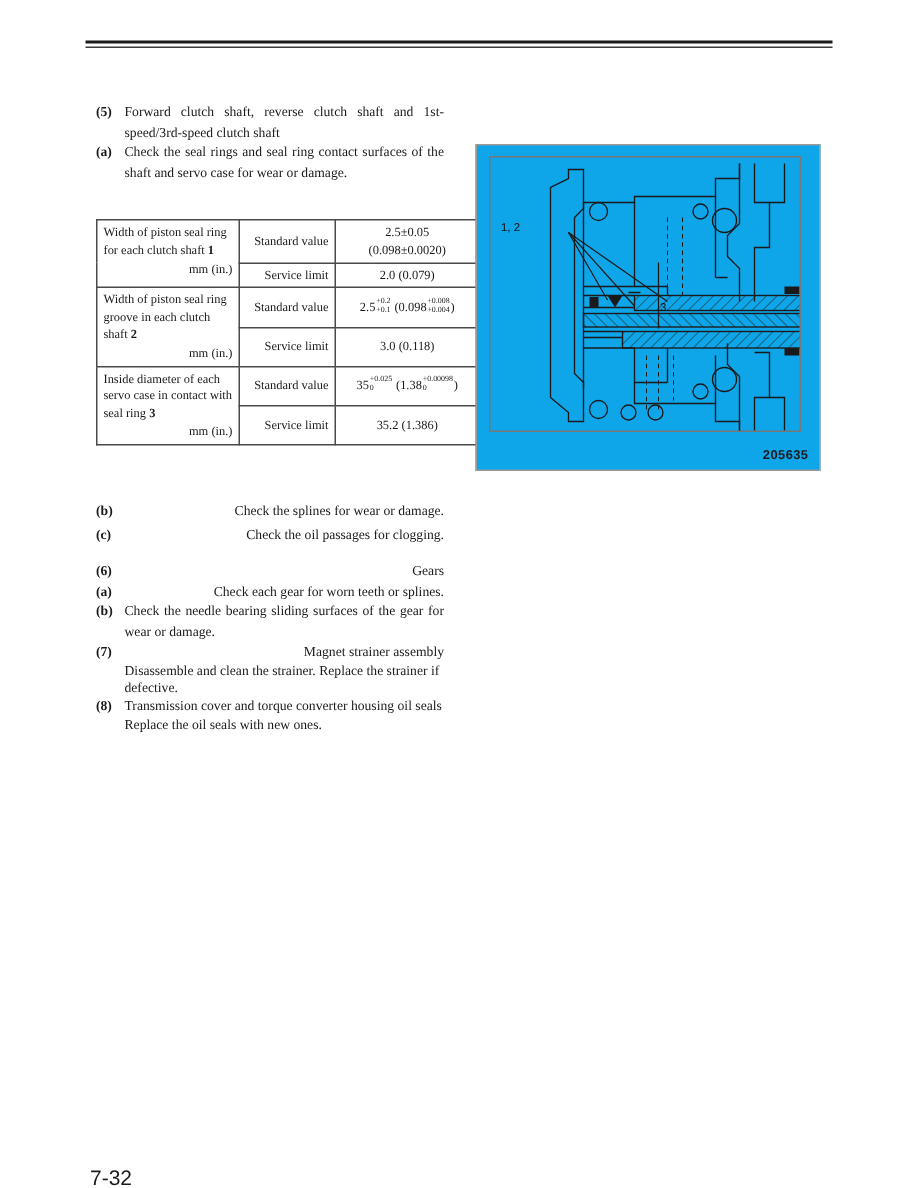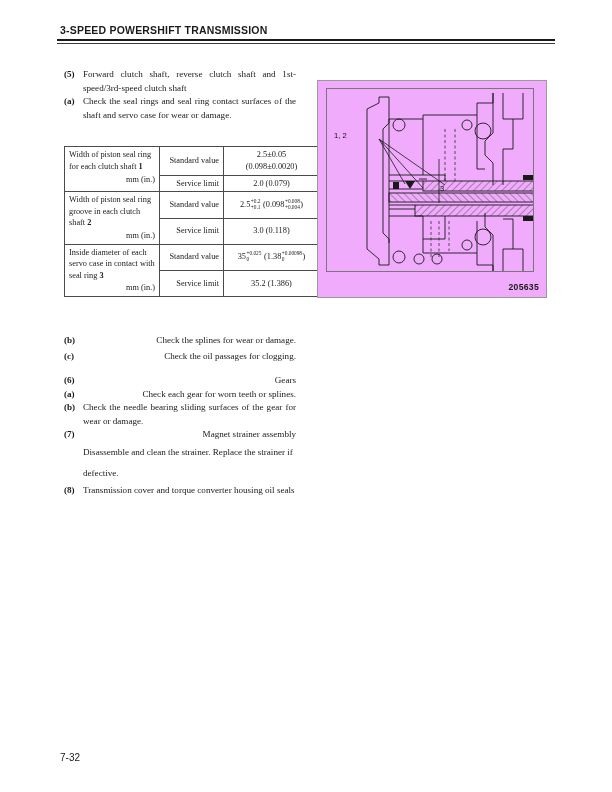--- a/index.html
+++ b/index.html
@@ -170,7 +170,6 @@
 <body>
 
 <div class="page-header">
-  <div class="title">3-SPEED POWERSHIFT TRANSMISSION</div>
   <div class="header-rule-thick"></div>
   <div class="header-rule-thin"></div>
 </div>

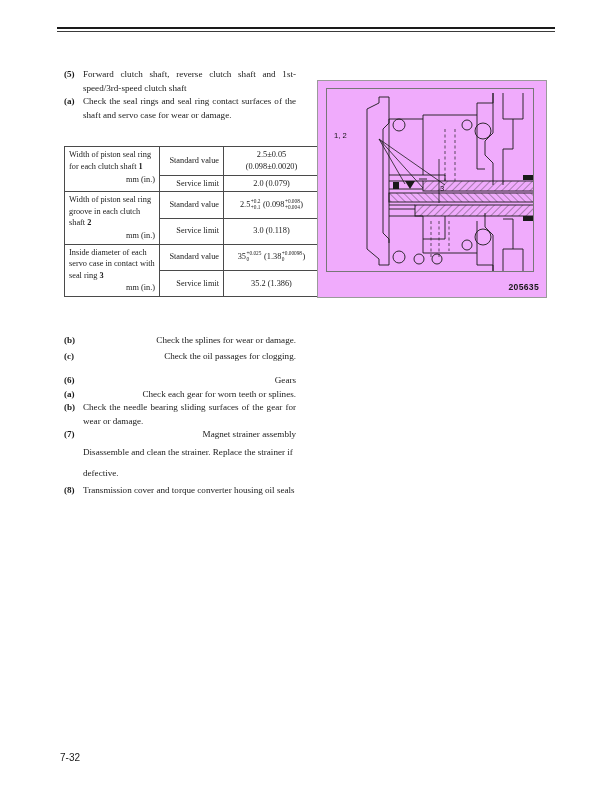--- a/index.html
+++ b/index.html
@@ -121,11 +121,11 @@
   .figure {
     position: absolute;
     left: 317px;
-    top: 80px;
+    top: 96px;
     width: 230px;
     height: 218px;
     border: 0.9px solid #9a9a9a;
-    background: #f0abfc;
+    background: #0ea5e9;
     box-sizing: border-box;
   }
   .figure-inner {

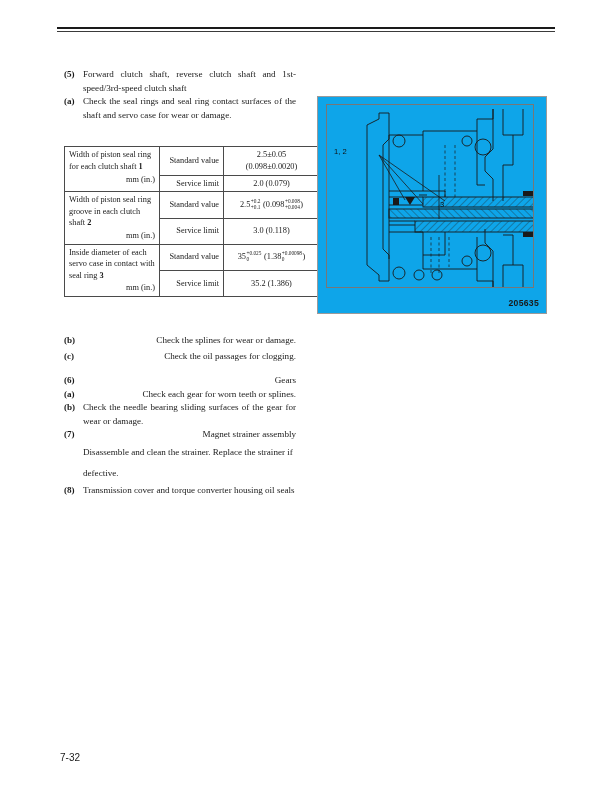--- a/index.html
+++ b/index.html
@@ -73,7 +73,7 @@
 
   .cont-line {
     font-size: 9.1px;
-    line-height: 21px;
+    line-height: 11px;
     padding-left: 19px;
     text-align: left;
   }

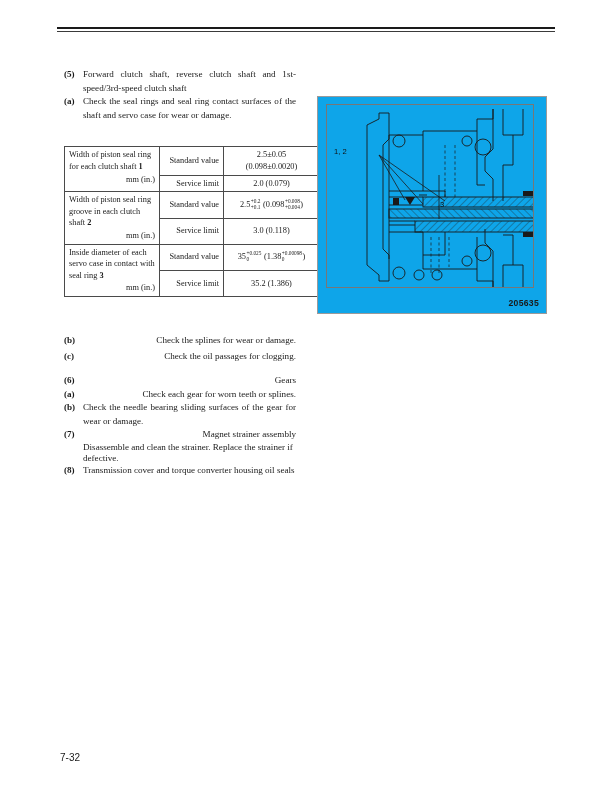--- a/index.html
+++ b/index.html
@@ -292,6 +292,7 @@
     <span class="marker">(8)</span>
     <span class="body">Transmission cover and torque converter housing oil seals</span>
   </div>
+  <div class="cont-line">Replace the oil seals with new ones.</div>
 
 </div>
 

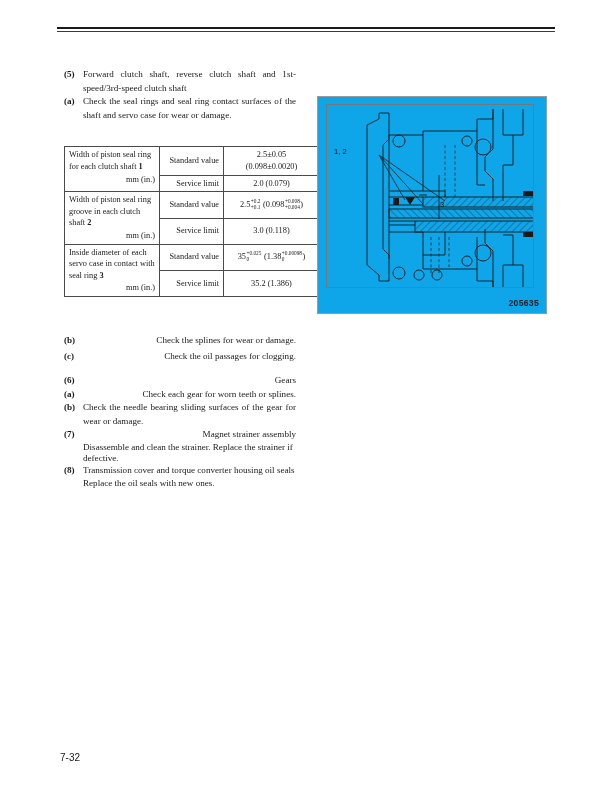--- a/index.html
+++ b/index.html
@@ -160,9 +160,9 @@
   .page-footer {
     position: absolute;
     left: 60px;
-    top: 752px;
+    top: 777px;
     font-family: "Liberation Sans", "DejaVu Sans", sans-serif;
-    font-size: 10px;
+    font-size: 14px;
     color: #1a1a1a;
   }
 </style>

